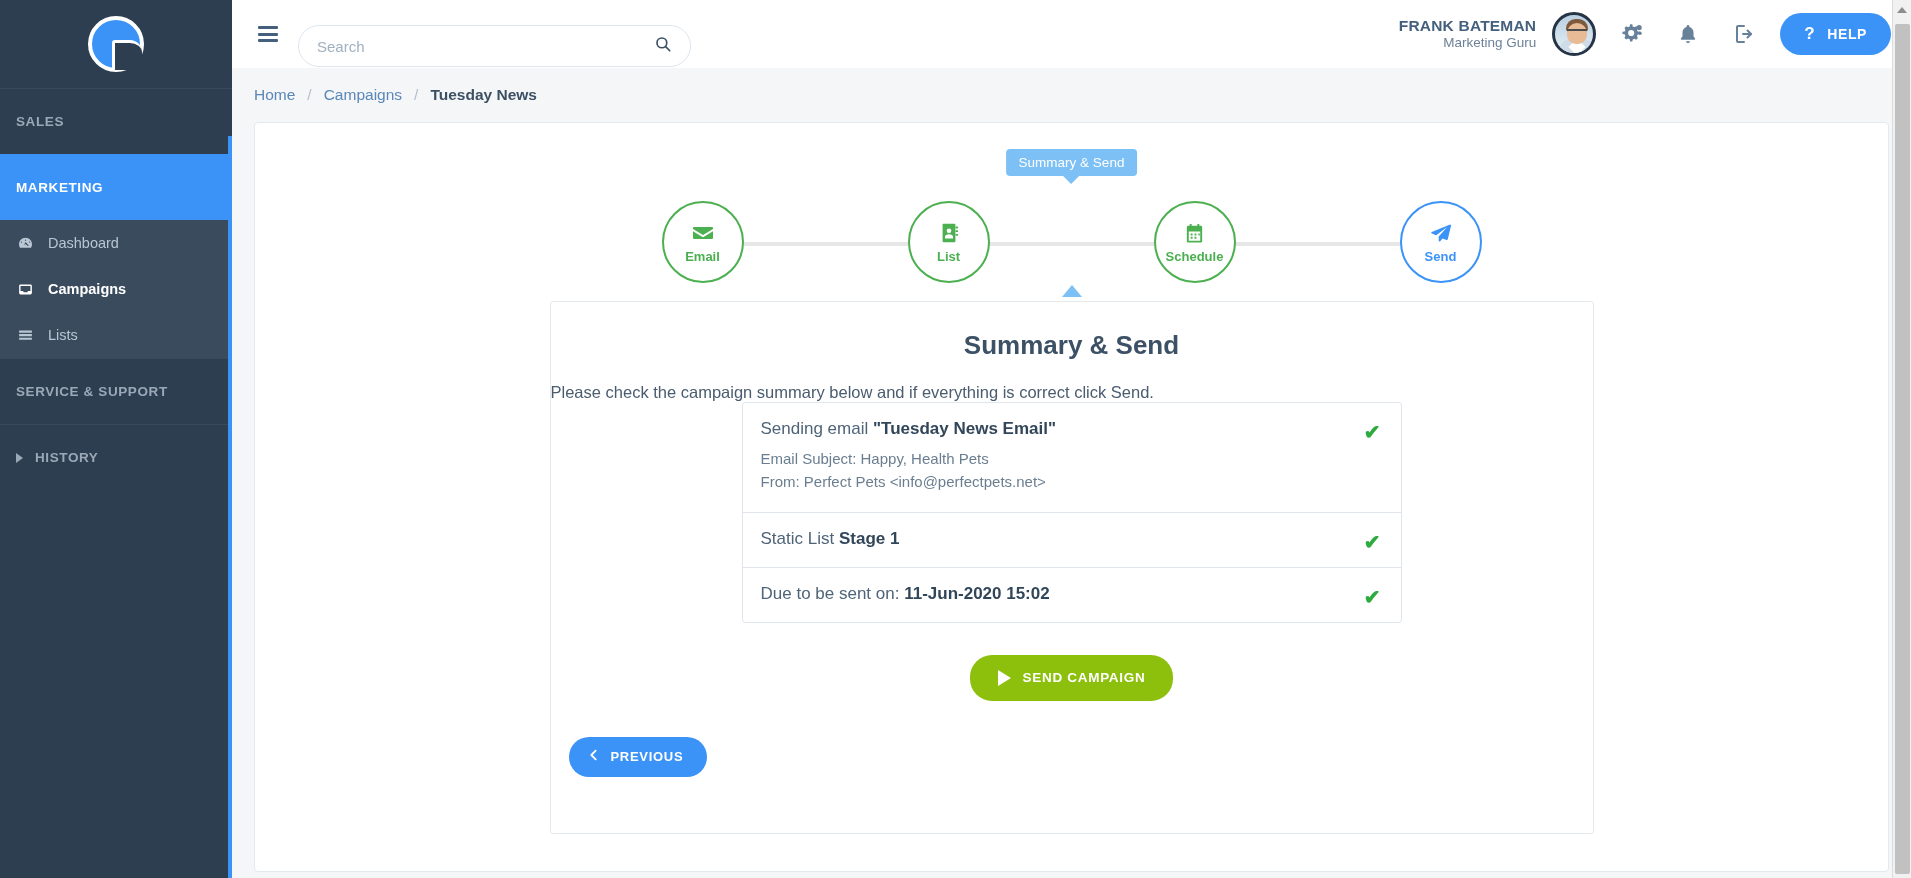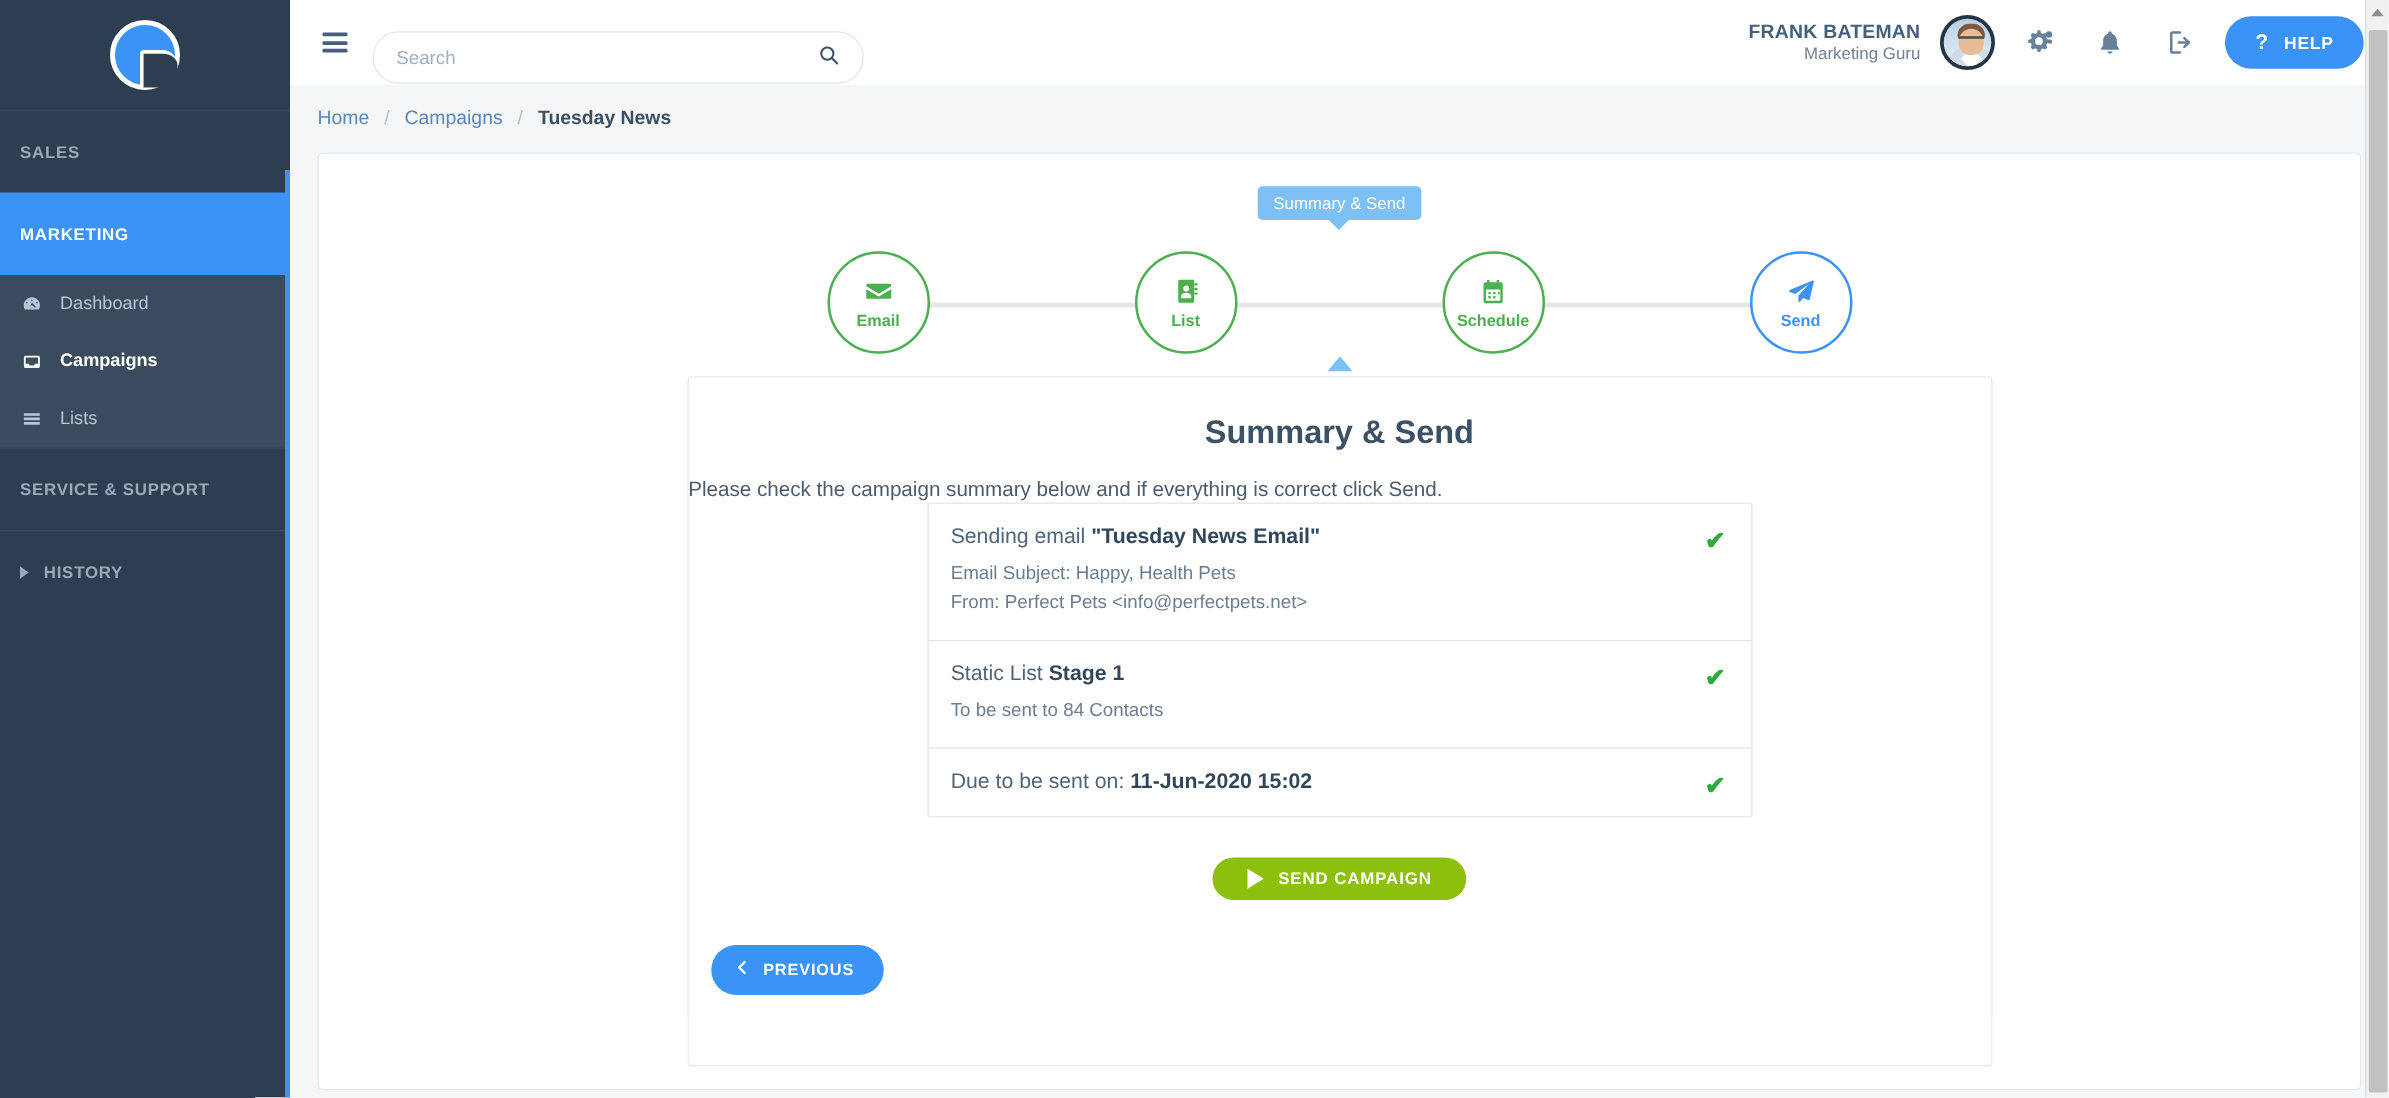--- a/index.html
+++ b/index.html
@@ -385,9 +385,6 @@
               <div class="sum-head">
                 <span>Static List </span><b>Stage 1</b>
               </div>
-              <div class="sum-detail">
-                <div>To be sent to 84 Contacts</div>
-              </div>
               <span class="check">✔</span>
             </div>
 

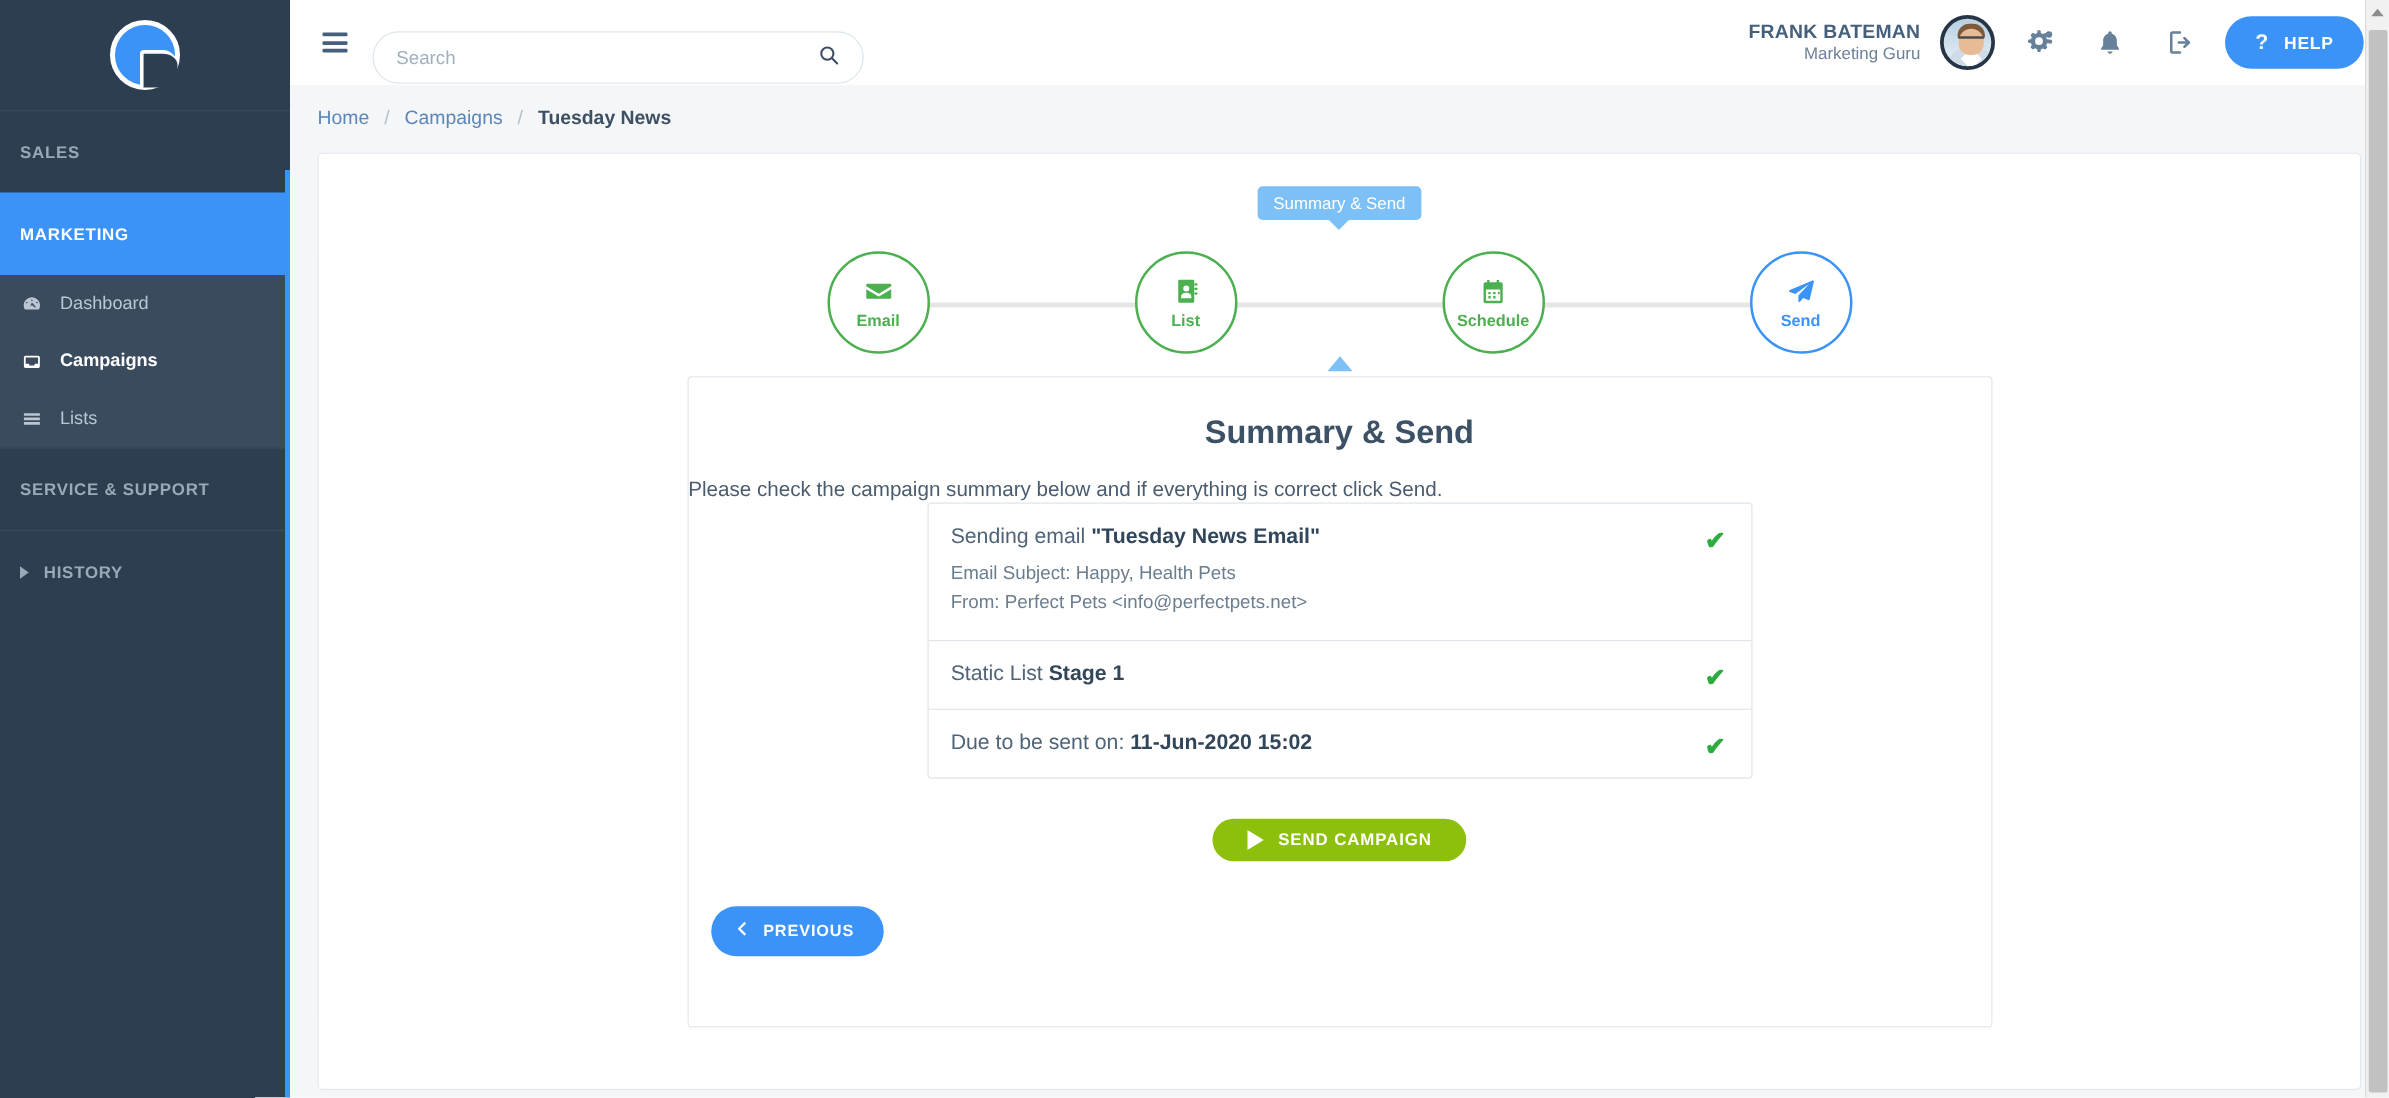--- a/index.html
+++ b/index.html
@@ -154,7 +154,7 @@
   .send-wrap { display: flex; justify-content: center; margin-top: 32px; }
   .send-btn {
     background: #8dc00d; color: #ffffff; border: none; border-radius: 22px;
-    height: 34px; padding: 0 28px; display: flex; align-items: center; gap: 12px;
+    height: 46px; padding: 0 28px; display: flex; align-items: center; gap: 12px;
     font-size: 13.5px; font-weight: bold; letter-spacing: .7px; cursor: pointer;
     font-family: "Liberation Sans", sans-serif;
   }

